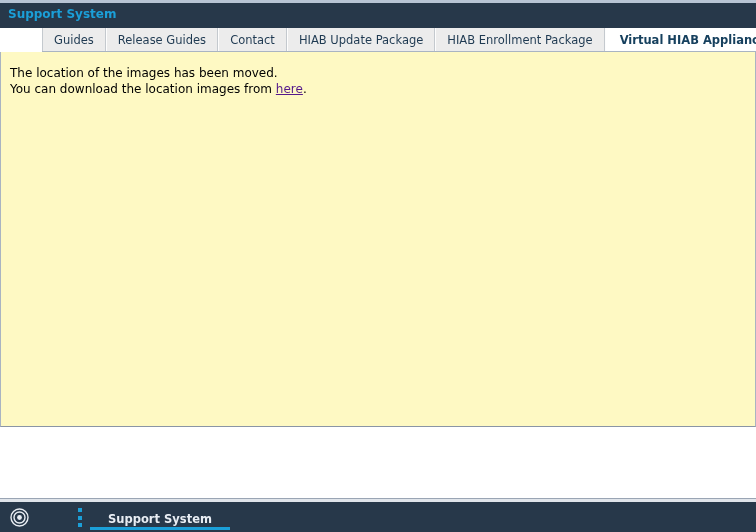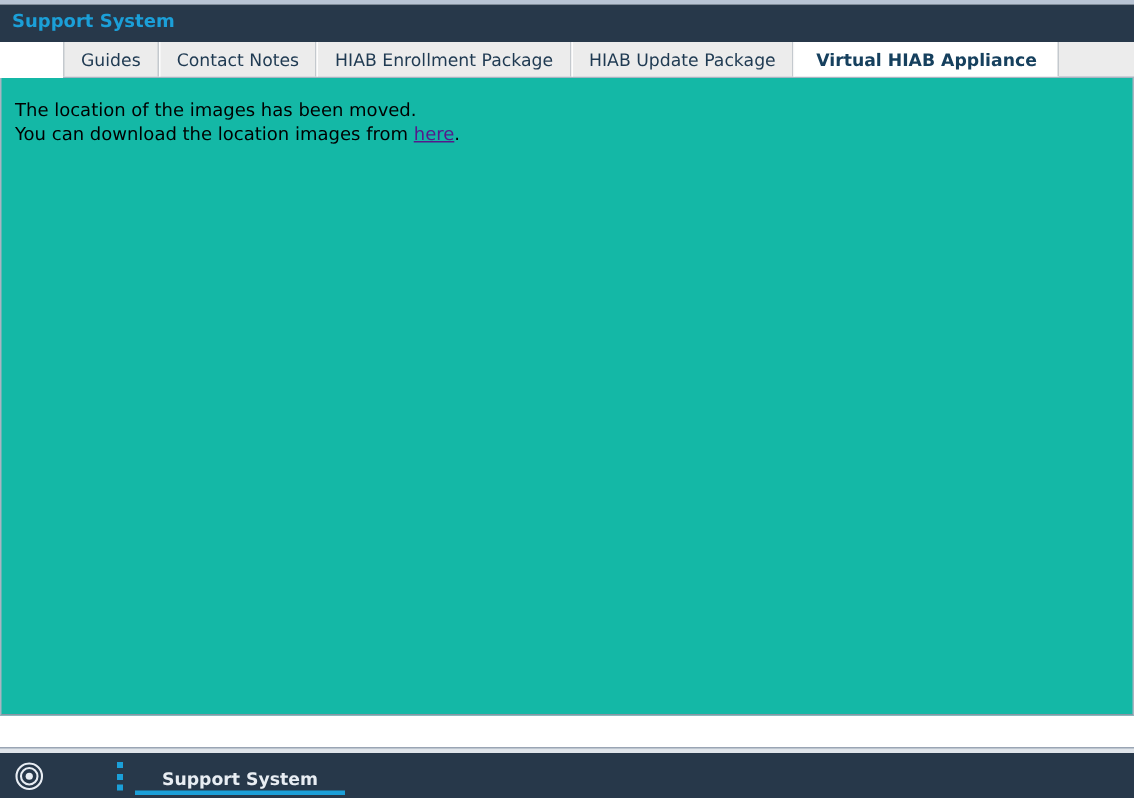--- a/index.html
+++ b/index.html
@@ -213,7 +213,7 @@
       <span>Guides</span>
     </div>
     <div class="tab">
-      <span>Contact Notes</span>
+      <span>Release Guides</span>
     </div>
     <div class="tab">
       <span>HIAB Enrollment Package</span>

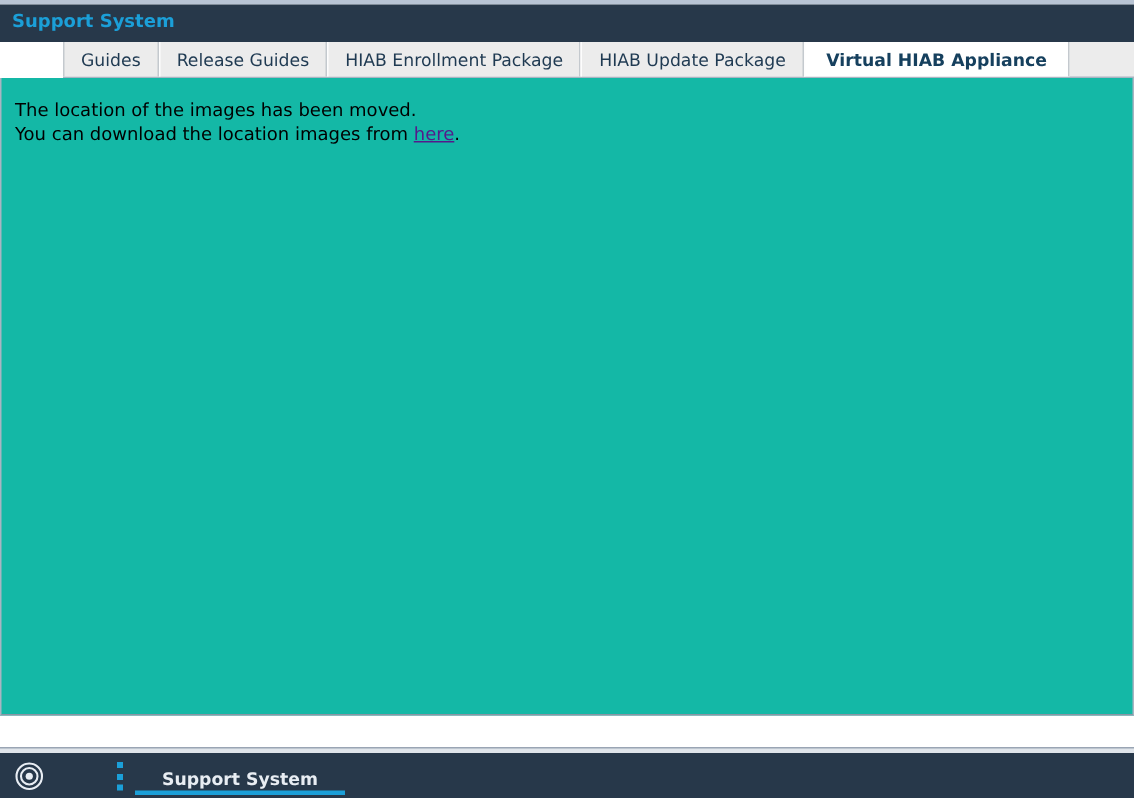--- a/index.html
+++ b/index.html
@@ -216,6 +216,9 @@
       <span>Release Guides</span>
     </div>
     <div class="tab">
+      <span>Contact</span>
+    </div>
+    <div class="tab">
       <span>HIAB Enrollment Package</span>
     </div>
     <div class="tab">

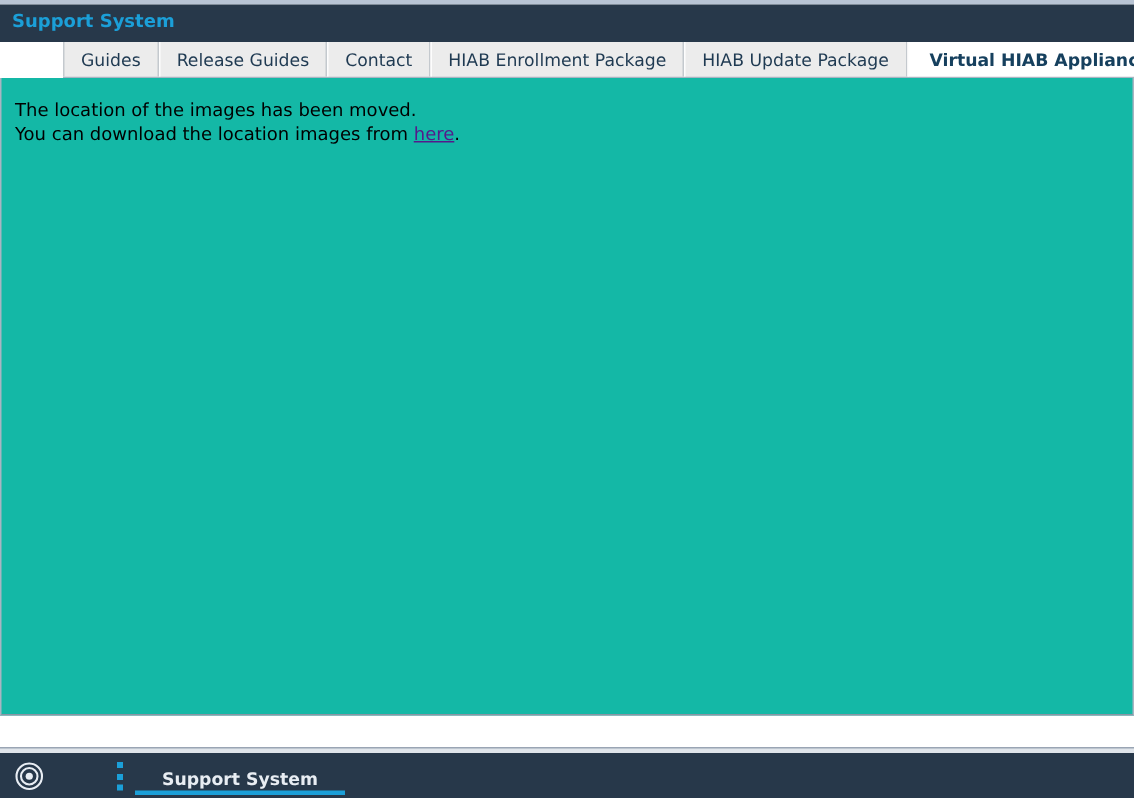--- a/index.html
+++ b/index.html
@@ -219,10 +219,10 @@
       <span>Contact</span>
     </div>
     <div class="tab">
+      <span>HIAB Update Package</span>
+    </div>
+    <div class="tab">
       <span>HIAB Enrollment Package</span>
-    </div>
-    <div class="tab">
-      <span>HIAB Update Package</span>
     </div>
     <div class="tab active">
       <span>Virtual HIAB Appliance</span>

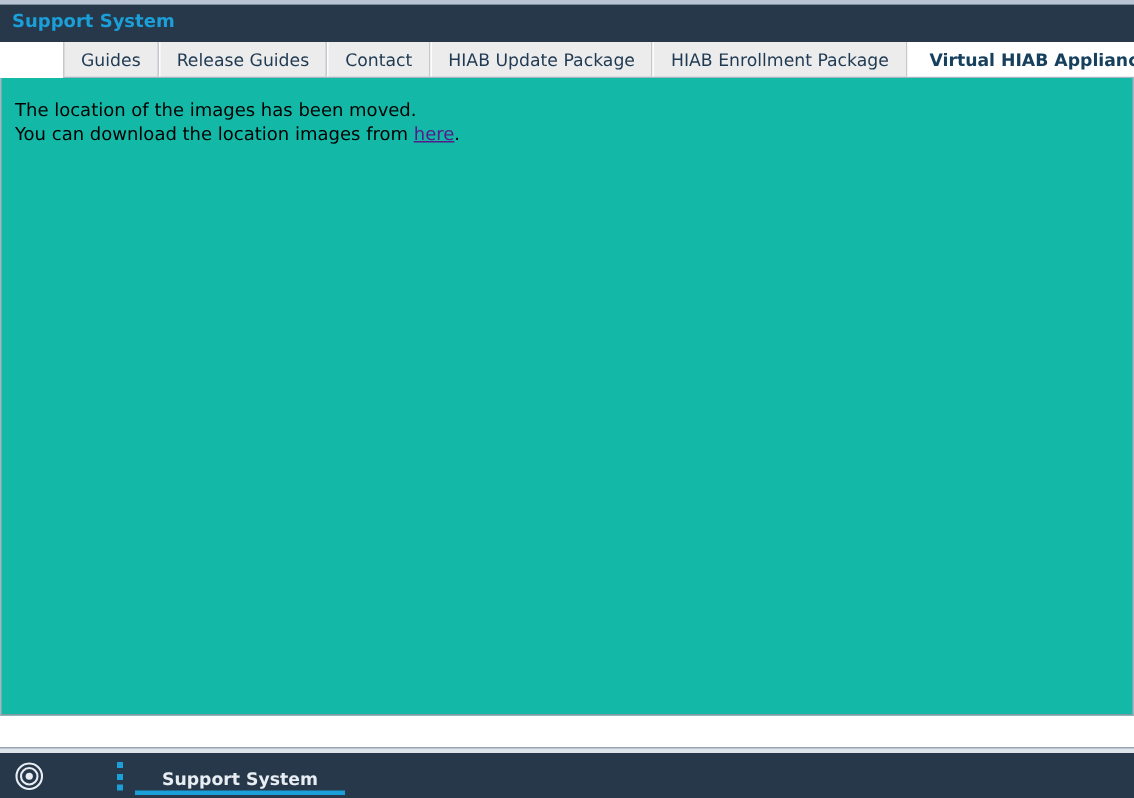--- a/index.html
+++ b/index.html
@@ -101,8 +101,8 @@
     left: 0;
     top: 52px;
     width: 756px;
-    height: 425px;
-    background: #14b8a6;
+    height: 375px;
+    background: #fef9c3;
     border-left: 1px solid #a9b4c2;
     border-right: 1px solid #a9b4c2;
     border-bottom: 1px solid #8a95a5;

